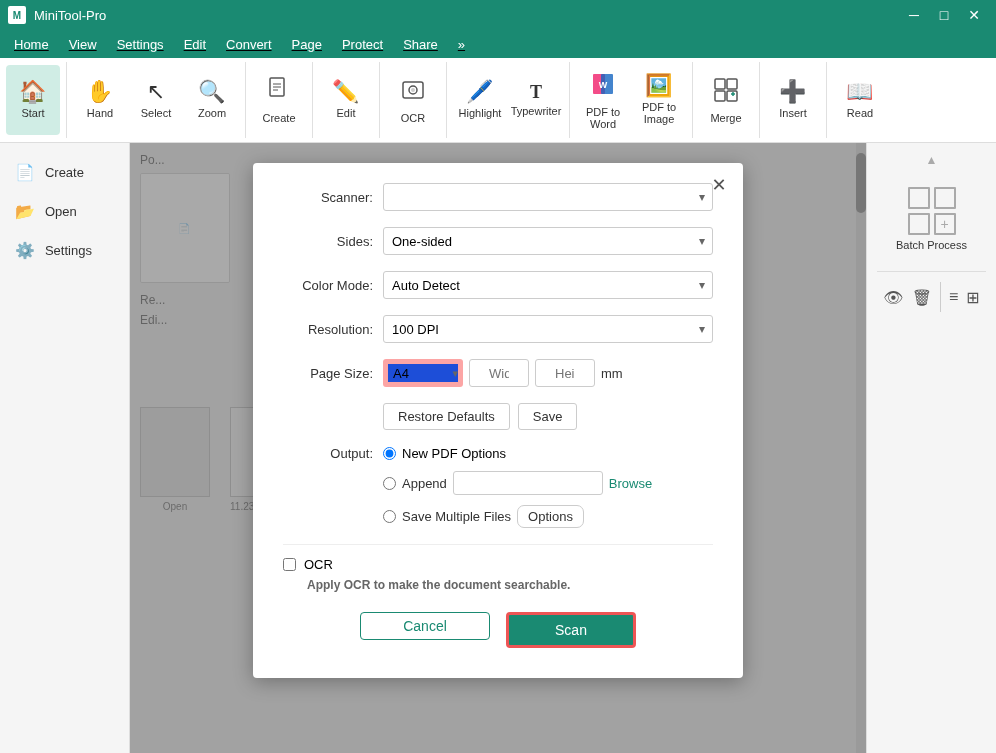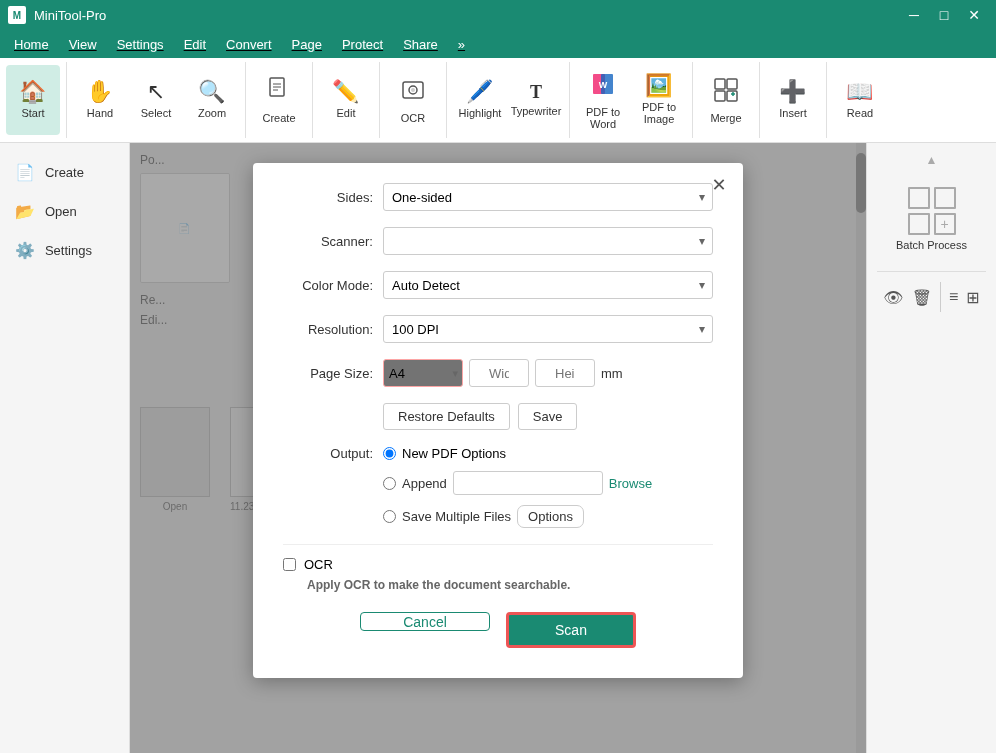--- a/index.html
+++ b/index.html
@@ -607,20 +607,20 @@
         <button class="modal-close">✕</button>
 
         <div class="form-row">
+          <label class="form-label">Scanner:</label>
+          <div class="select-wrapper">
+            <select class="form-control">
+              <option value=""></option>
+            </select>
+          </div>
+        </div>
+
+        <div class="form-row">
           <label class="form-label">Sides:</label>
           <div class="select-wrapper">
             <select class="form-control">
               <option value="one-sided" selected="">One-sided</option>
               <option value="two-sided">Two-sided</option>
-            </select>
-          </div>
-        </div>
-
-        <div class="form-row">
-          <label class="form-label">Scanner:</label>
-          <div class="select-wrapper">
-            <select class="form-control">
-              <option value=""></option>
             </select>
           </div>
         </div>

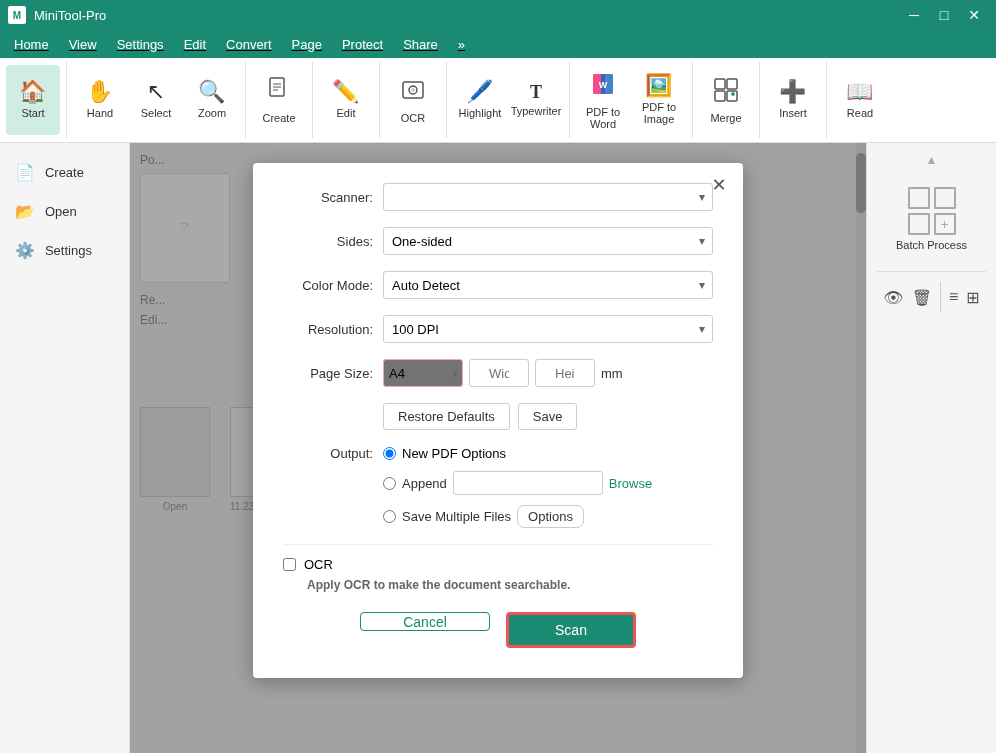--- a/index.html
+++ b/index.html
@@ -216,13 +216,13 @@
     .page-size-select {
       width: 80px;
       height: 28px;
-      border: 1px solid #fca5a5;
+      border: 5px solid #fca5a5;
       border-radius: 3px;
       padding: 0 5px;
       font-size: 13px;
       appearance: none;
       -webkit-appearance: none;
-      background: #737373;
+      background: #1d4ed8;
     }
     .page-size-field {
       width: 60px;

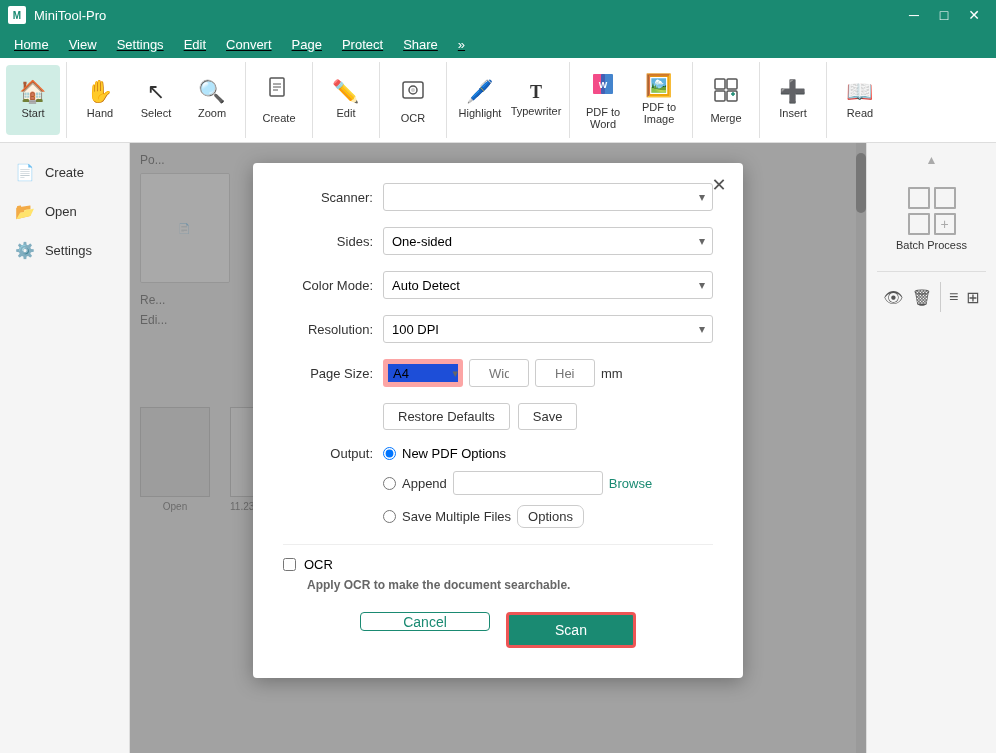--- a/index.html
+++ b/index.html
@@ -326,7 +326,7 @@
     }
     .btn-cancel {
       width: 130px;
-      height: 19px;
+      height: 28px;
       border: 1px solid #1a8a72;
       border-radius: 4px;
       background: white;

